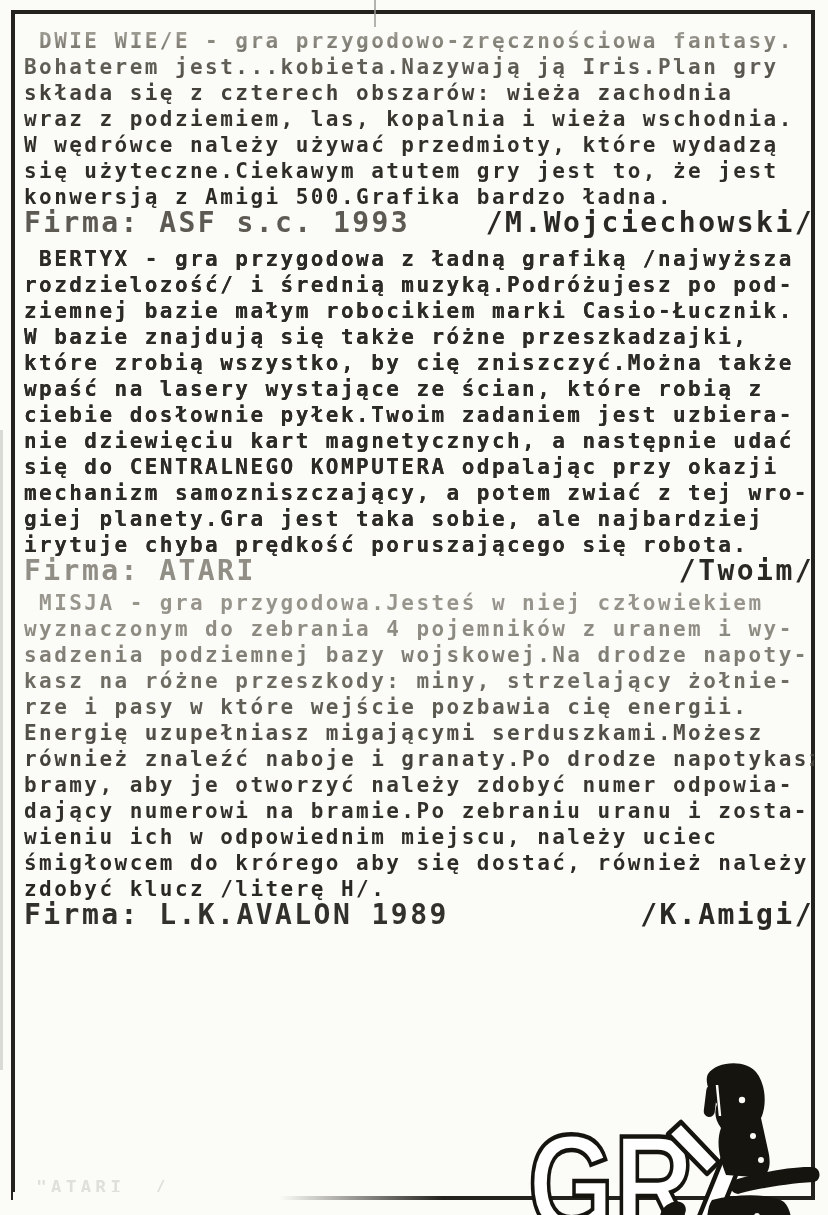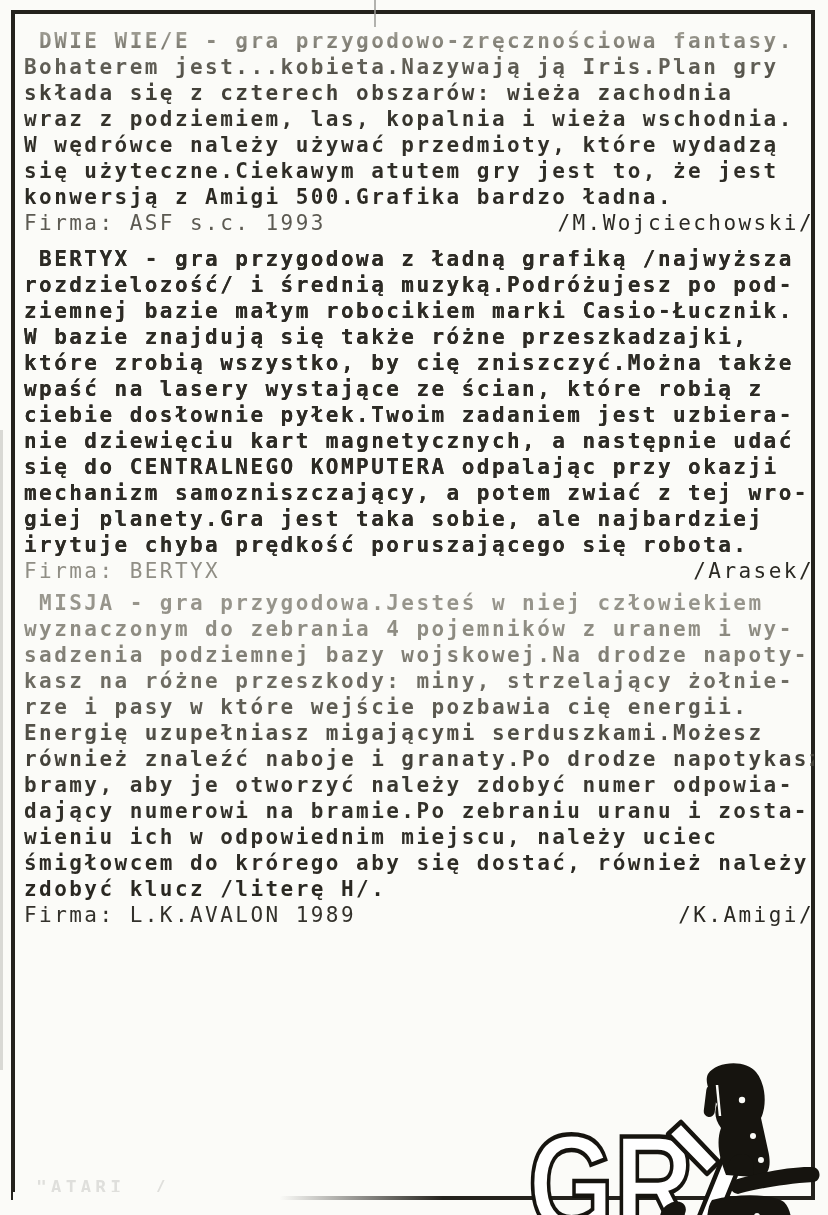--- a/index.html
+++ b/index.html
@@ -40,7 +40,7 @@
   }
   .firm-row{
     display:flex;justify-content:space-between;
-    font-weight:400;font-size:21px;line-height:26px;letter-spacing:2.45px;
+    font-weight:700;font-size:28px;line-height:26px;letter-spacing:2.45px;
     white-space:pre;
     color:#32302a;
   }

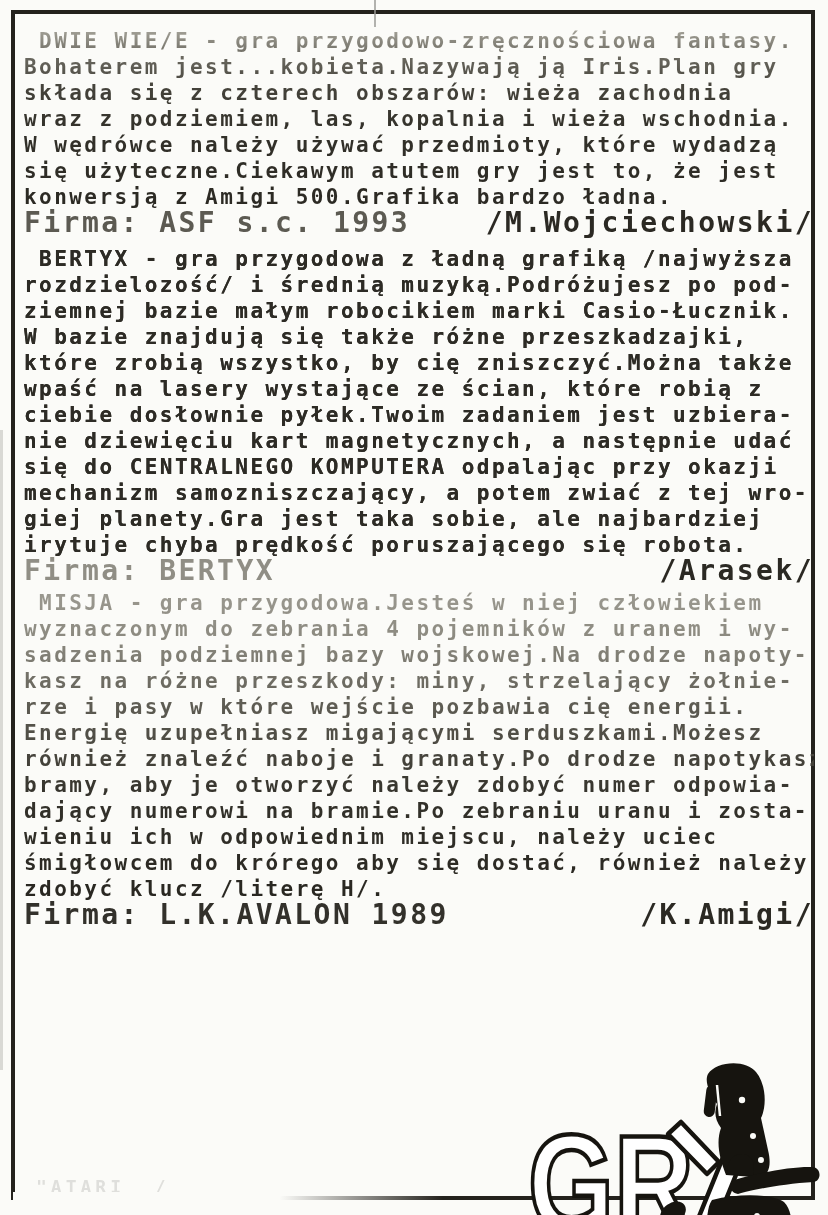--- a/index.html
+++ b/index.html
@@ -110,7 +110,7 @@
 giej planety.Gra jest taka sobie, ale najbardziej
 irytuje chyba prędkość poruszającego się robota.</pre>
     <div class="firm-row">
-      <span class="firm">Firma: BERTYX</span>
+      <span class="firm">Firma: ATARI</span>
       <span class="author">/Arasek/</span>
     </div>
   </div>

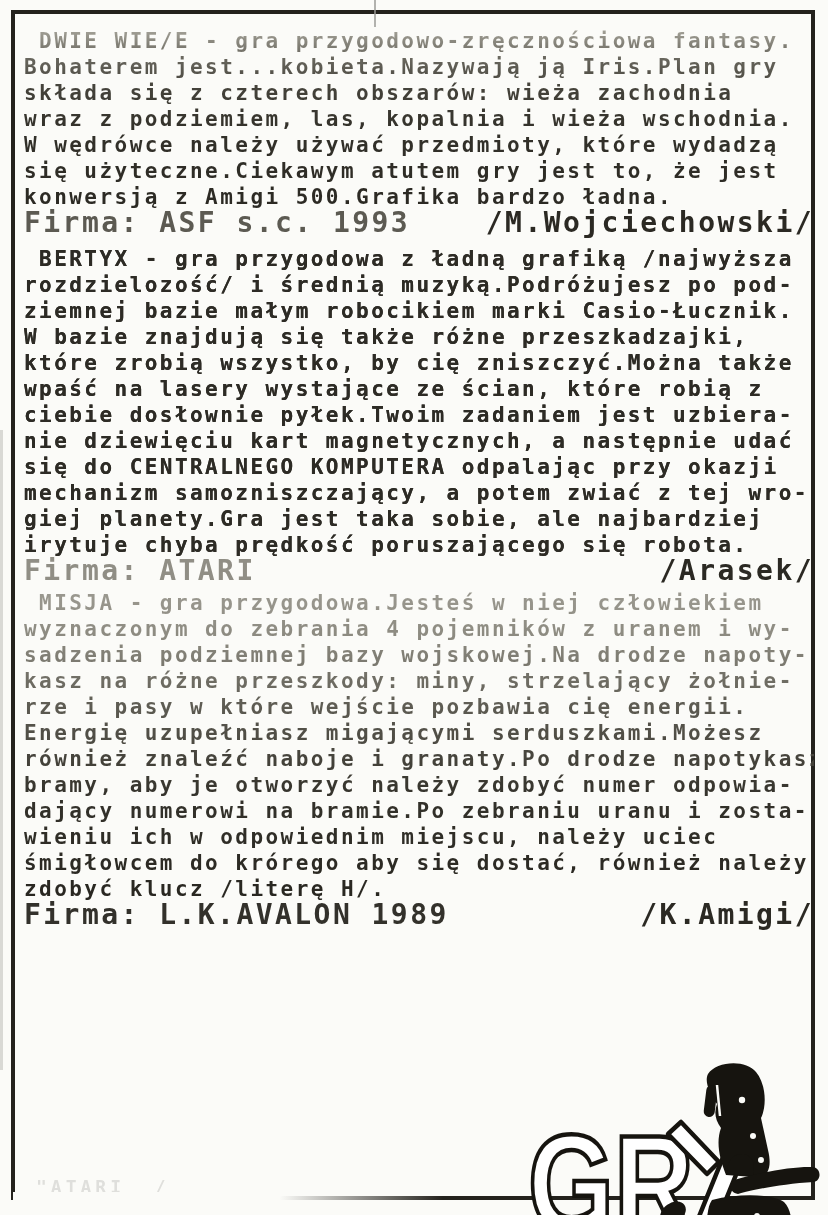--- a/index.html
+++ b/index.html
@@ -111,7 +111,7 @@
 irytuje chyba prędkość poruszającego się robota.</pre>
     <div class="firm-row">
       <span class="firm">Firma: ATARI</span>
-      <span class="author">/Arasek/</span>
+      <span class="author">/Twoim/</span>
     </div>
   </div>
 

